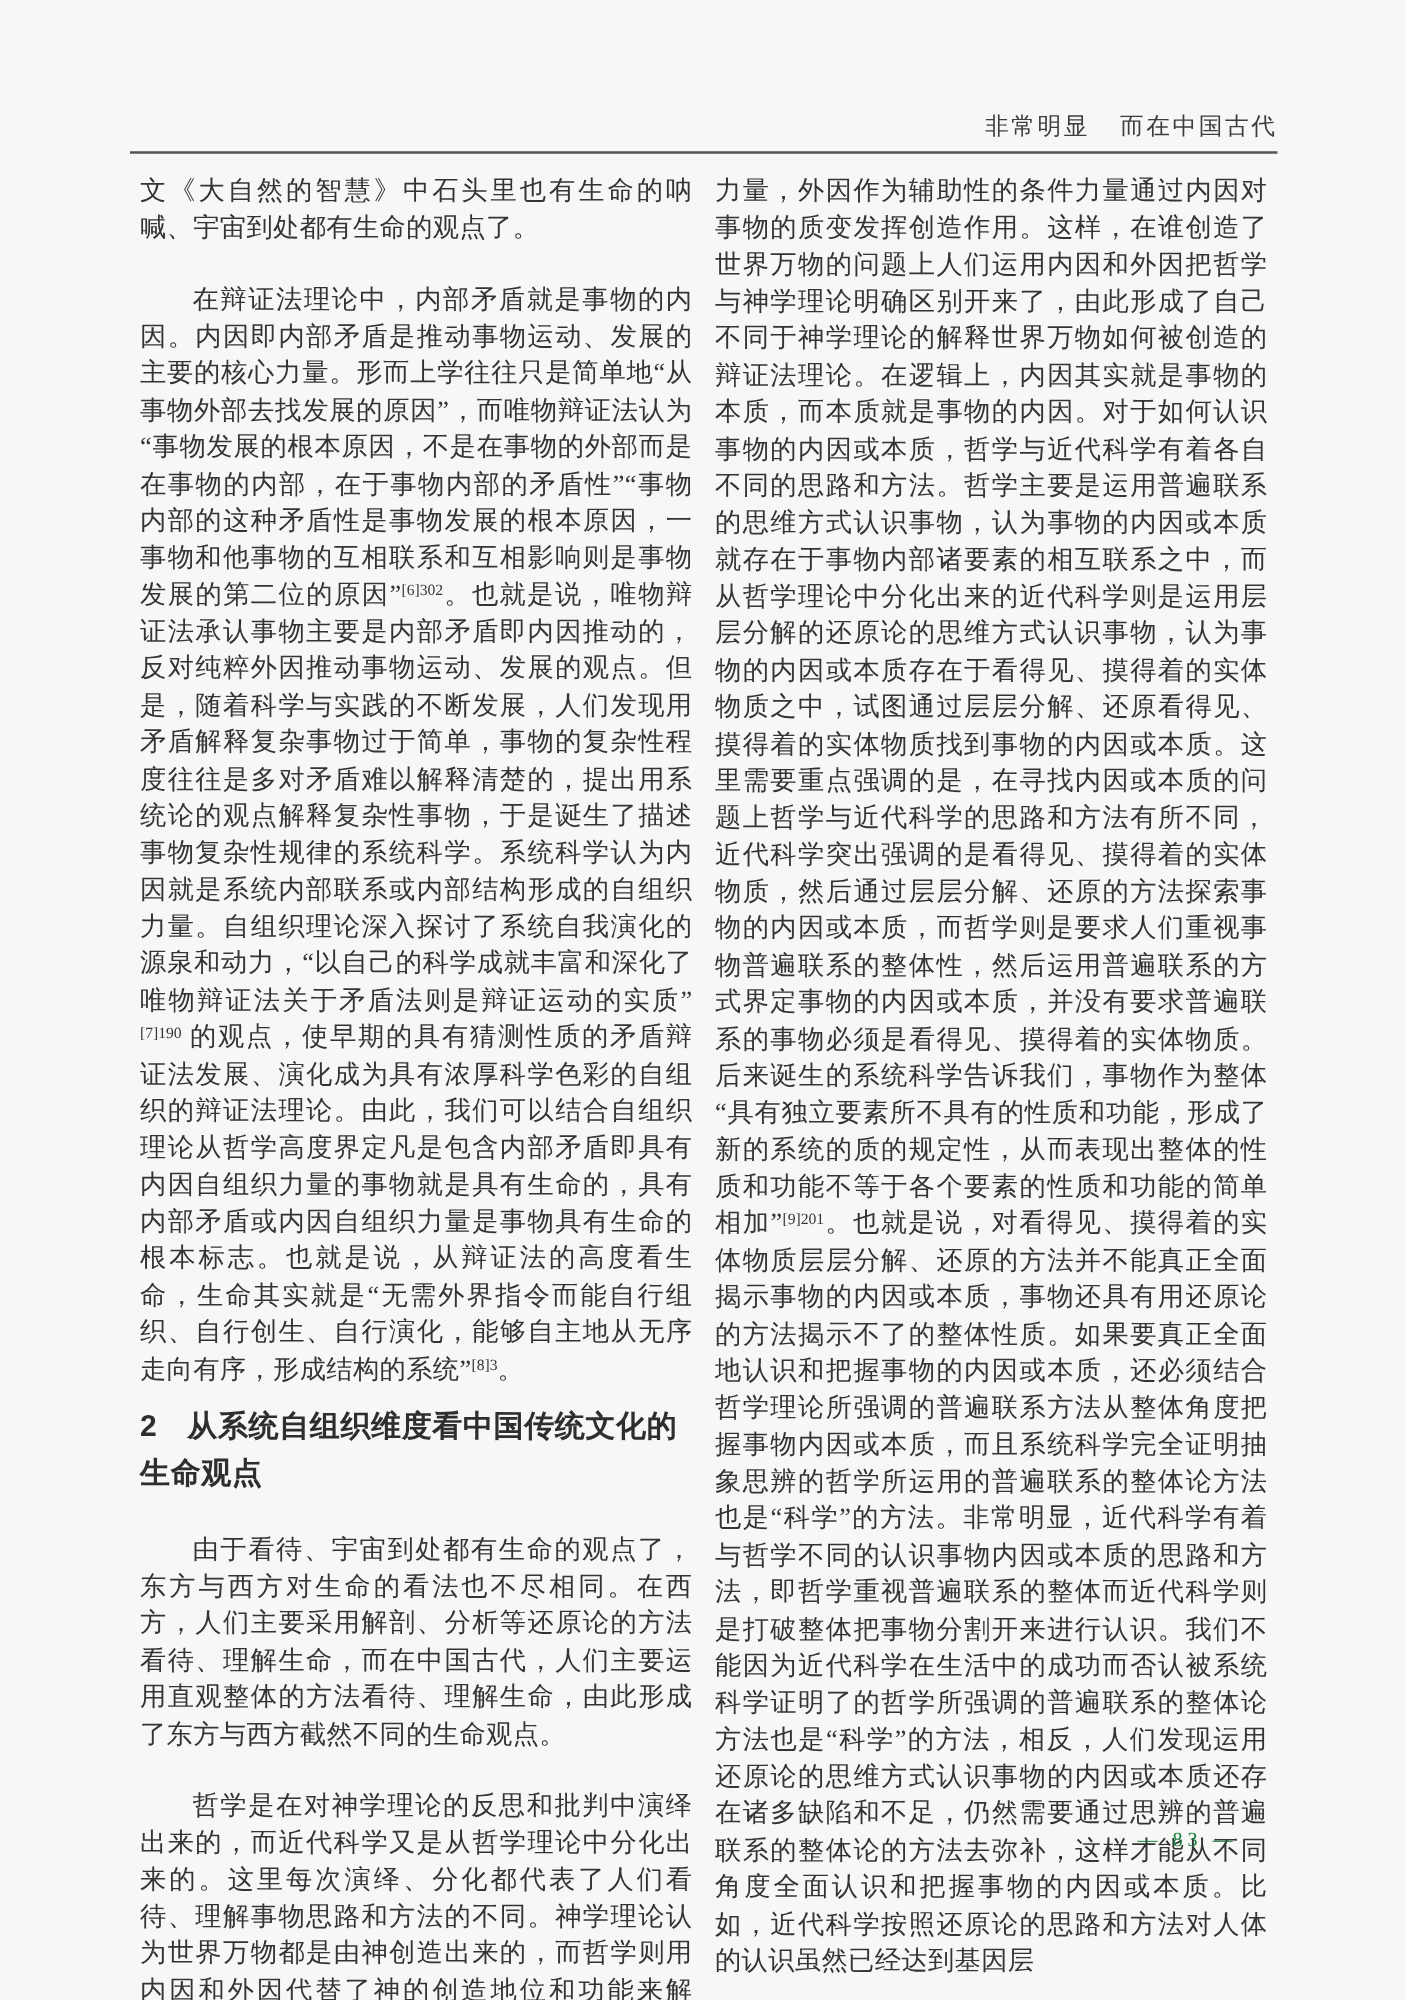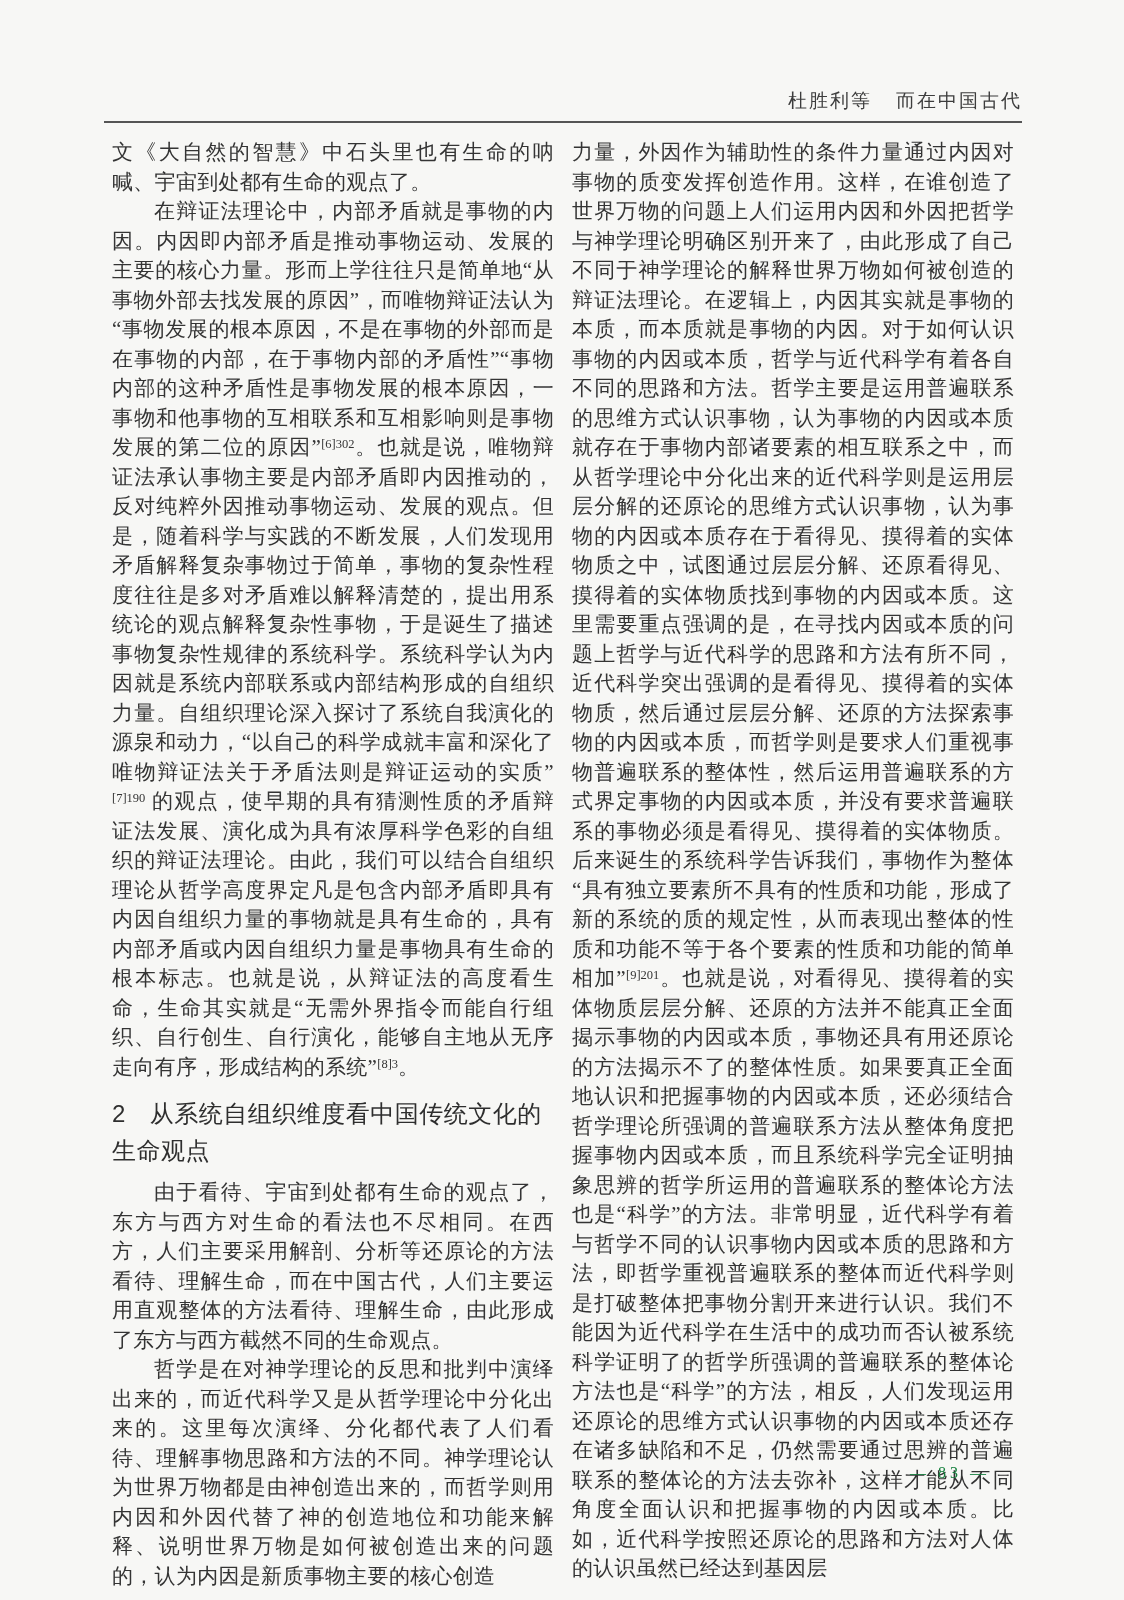--- a/index.html
+++ b/index.html
@@ -84,7 +84,7 @@
 <div class="page">
 
   <div class="running-header">
-    <span class="author">杜胜利等</span><span>而在中国古代</span>
+    <span class="author">非常明显</span><span>而在中国古代</span>
   </div>
 
   <div class="header-rule"></div>

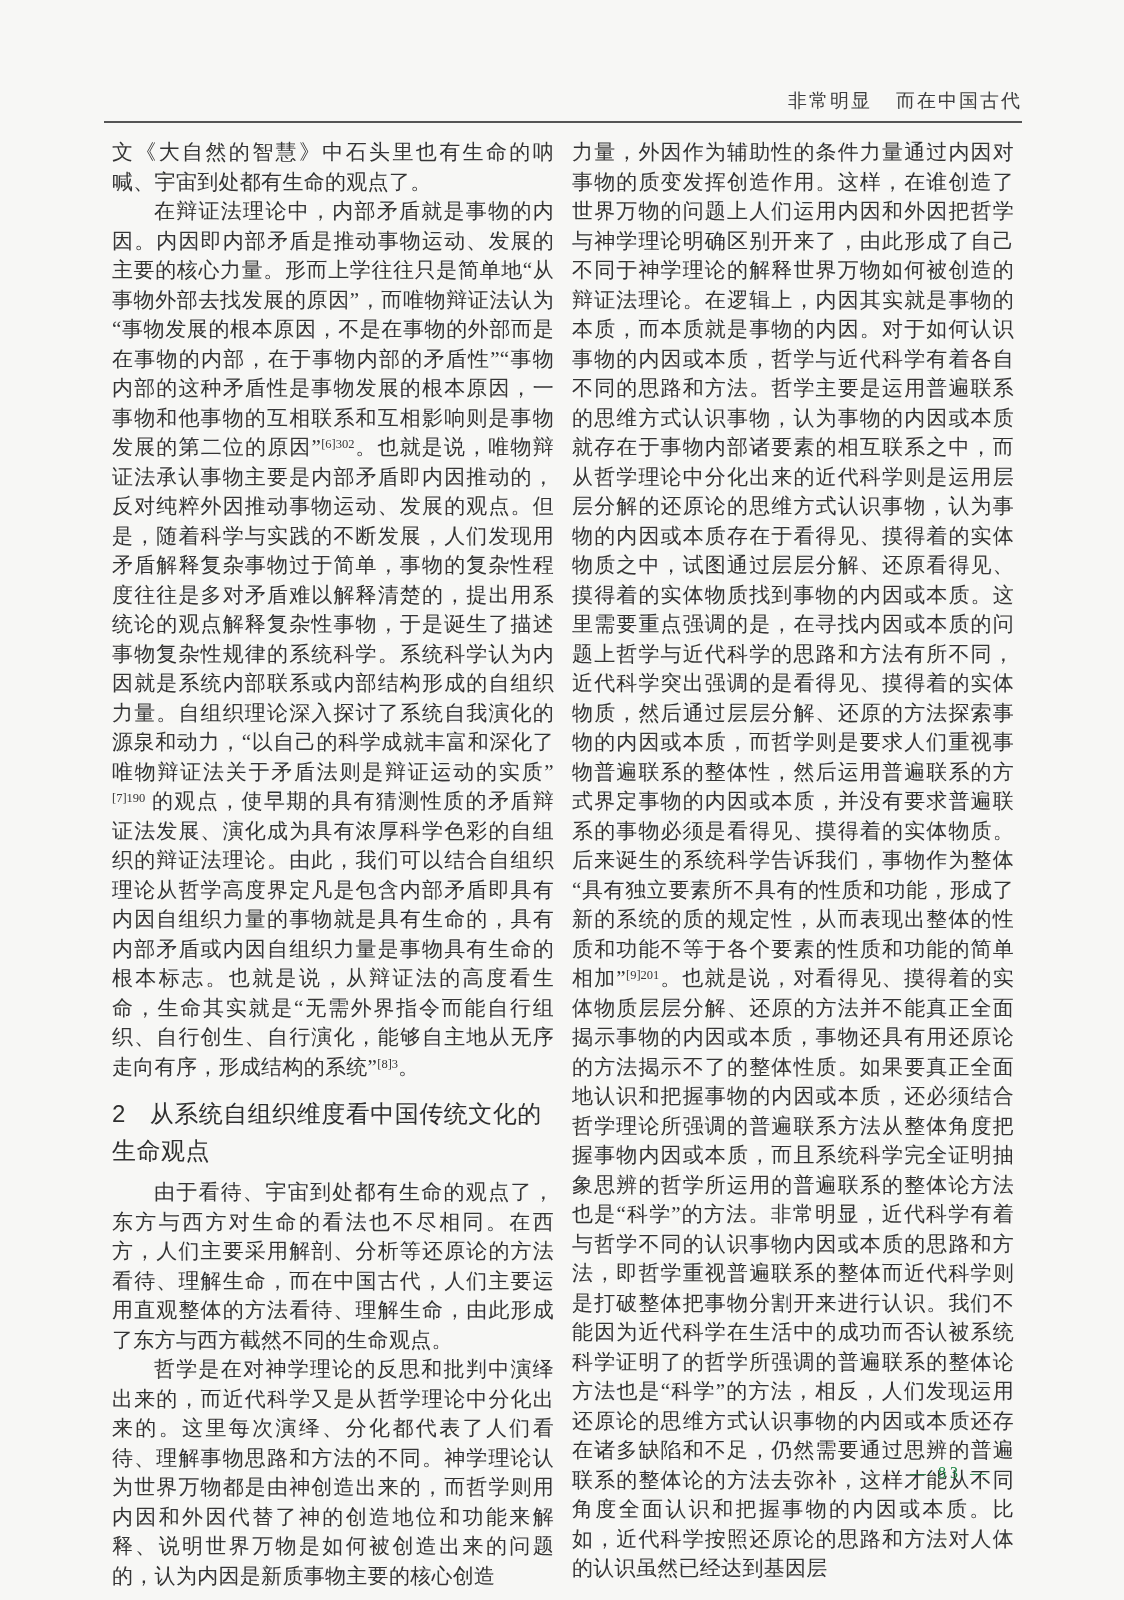--- a/index.html
+++ b/index.html
@@ -48,7 +48,7 @@
     text-align: justify;
     letter-spacing: 0.3px;
   }
-  .para.indent { text-indent: 2em; }
+  .para.indent { text-indent: 2em; margin-top: 28px; }
   .para sup {
     font-size: 12.5px;
     line-height: 0;

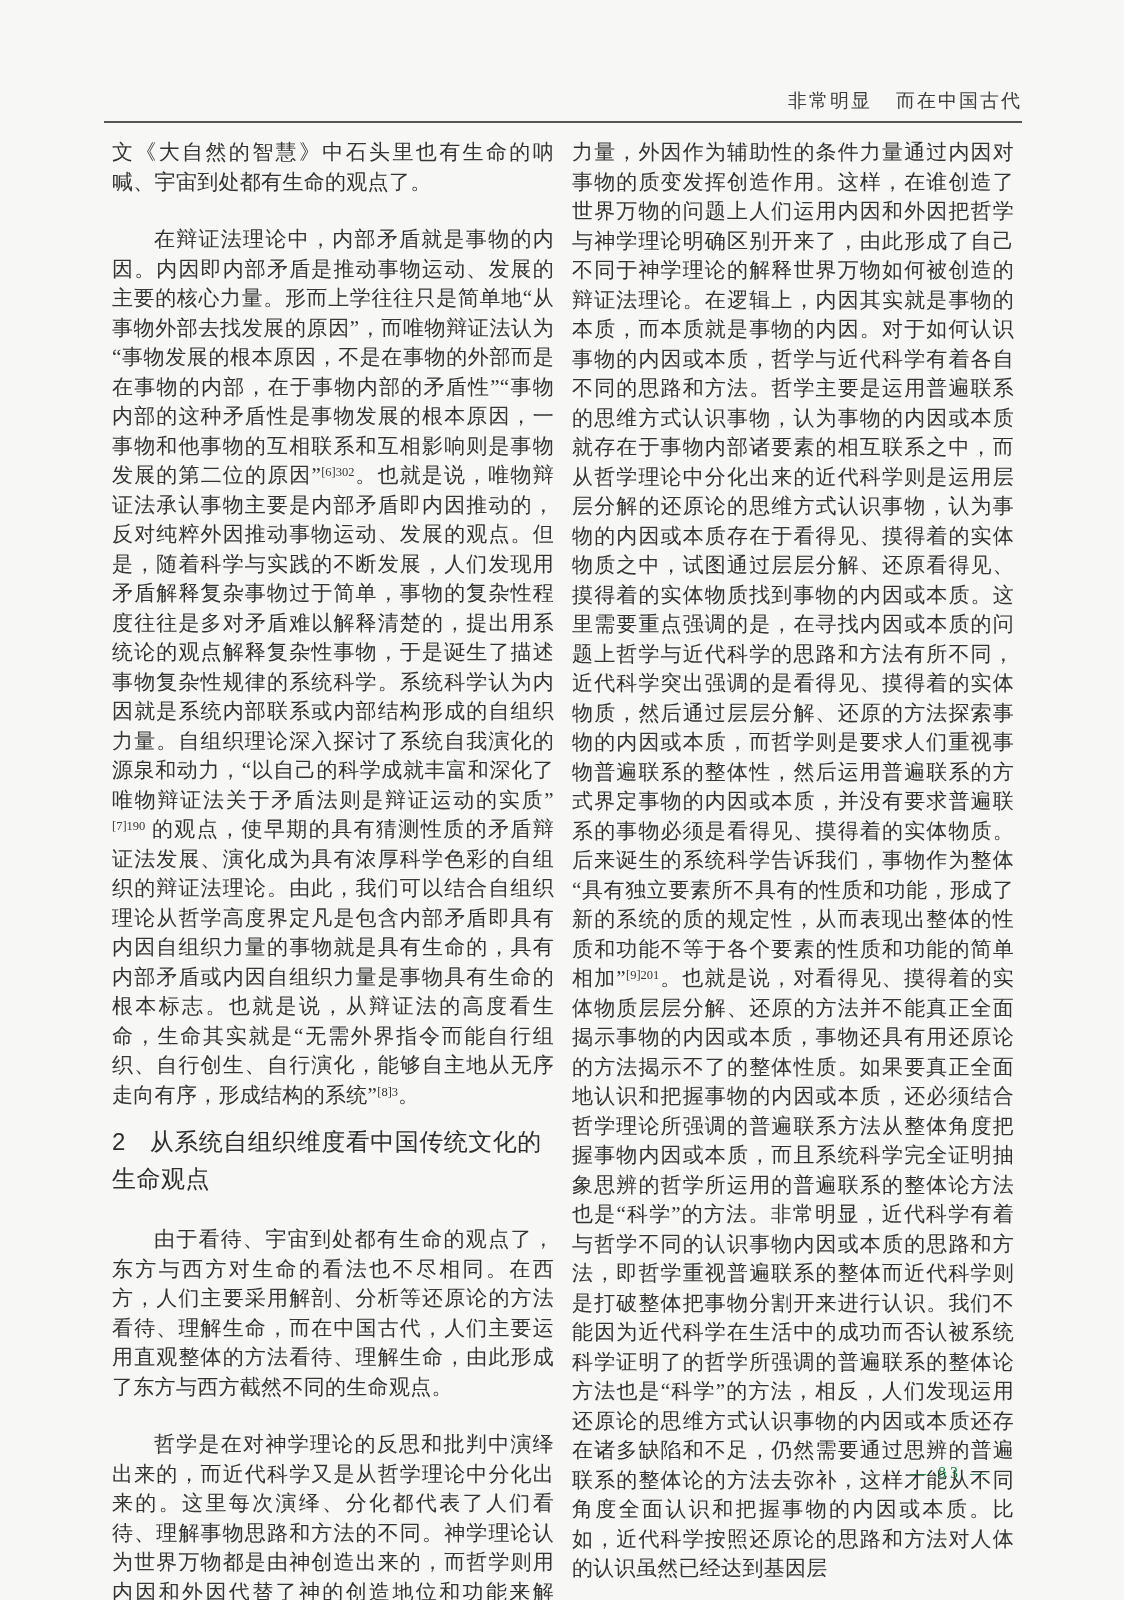--- a/index.html
+++ b/index.html
@@ -59,7 +59,7 @@
   }
   h2.section-heading {
     font-family: "Liberation Sans", "DejaVu Sans", sans-serif;
-    font-weight: 400;
+    font-weight: 700;
     font-size: 24px;
     line-height: 37px;
     color: #2e2e2e;

